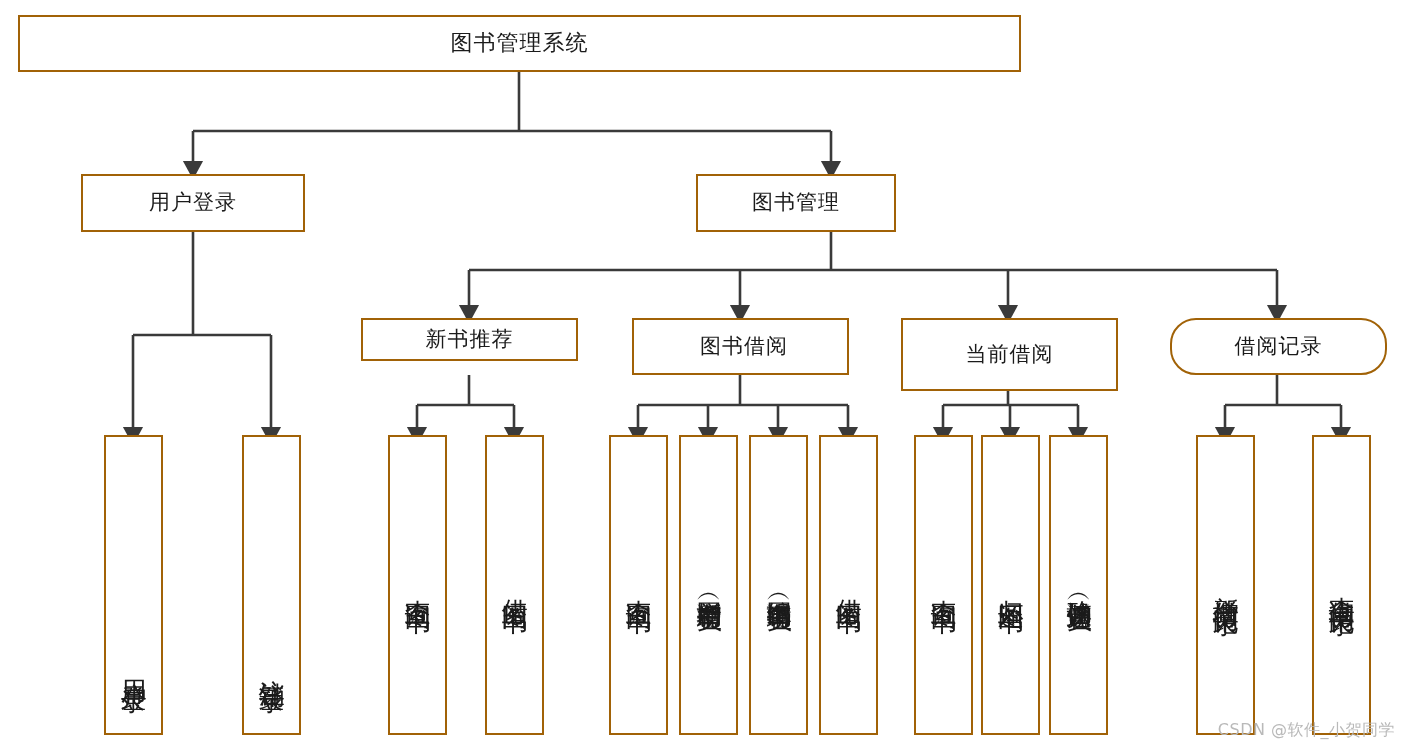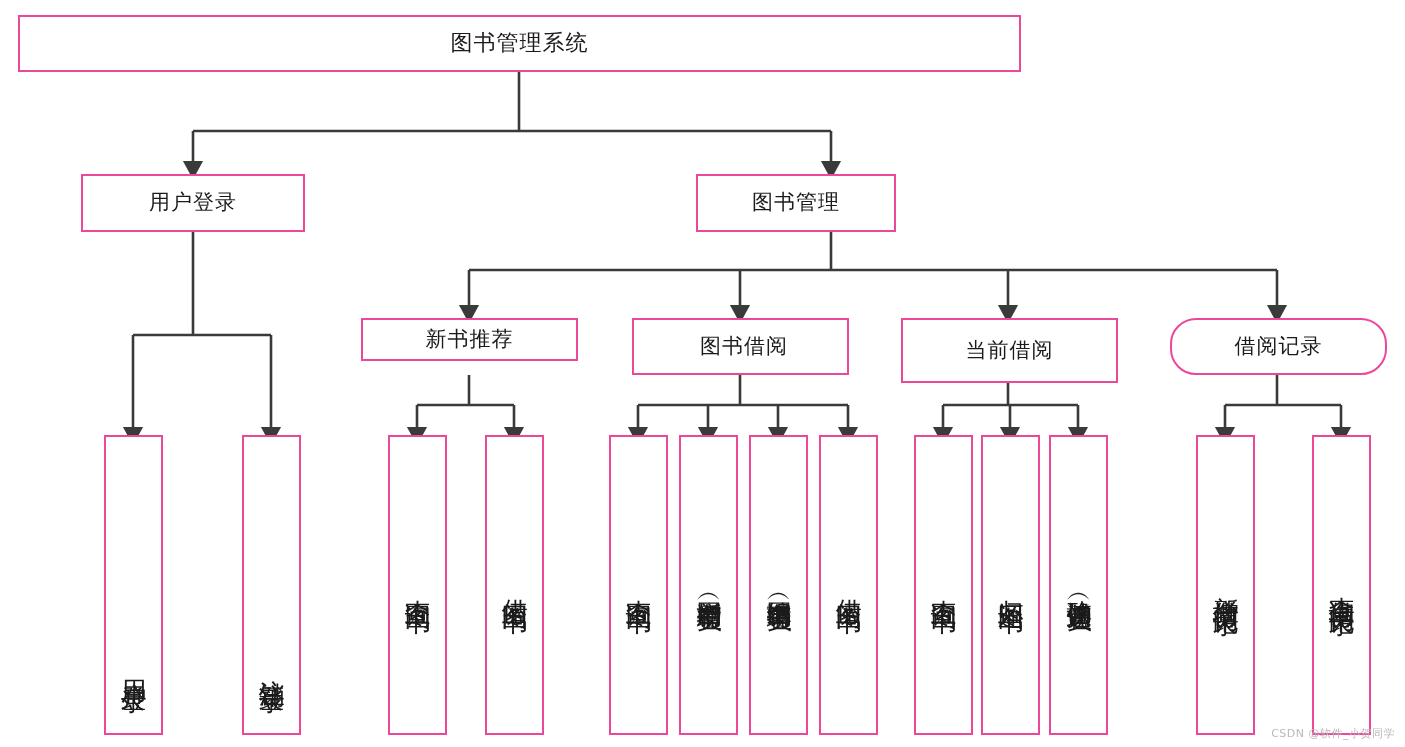--- a/index.html
+++ b/index.html
@@ -30,7 +30,7 @@
     position: absolute;
     box-sizing: border-box;
     background: #ffffff;
-    border: 2px solid #ec4899;
+    border: 2px solid #a16207;
     display: flex;
     align-items: center;
     justify-content: center;

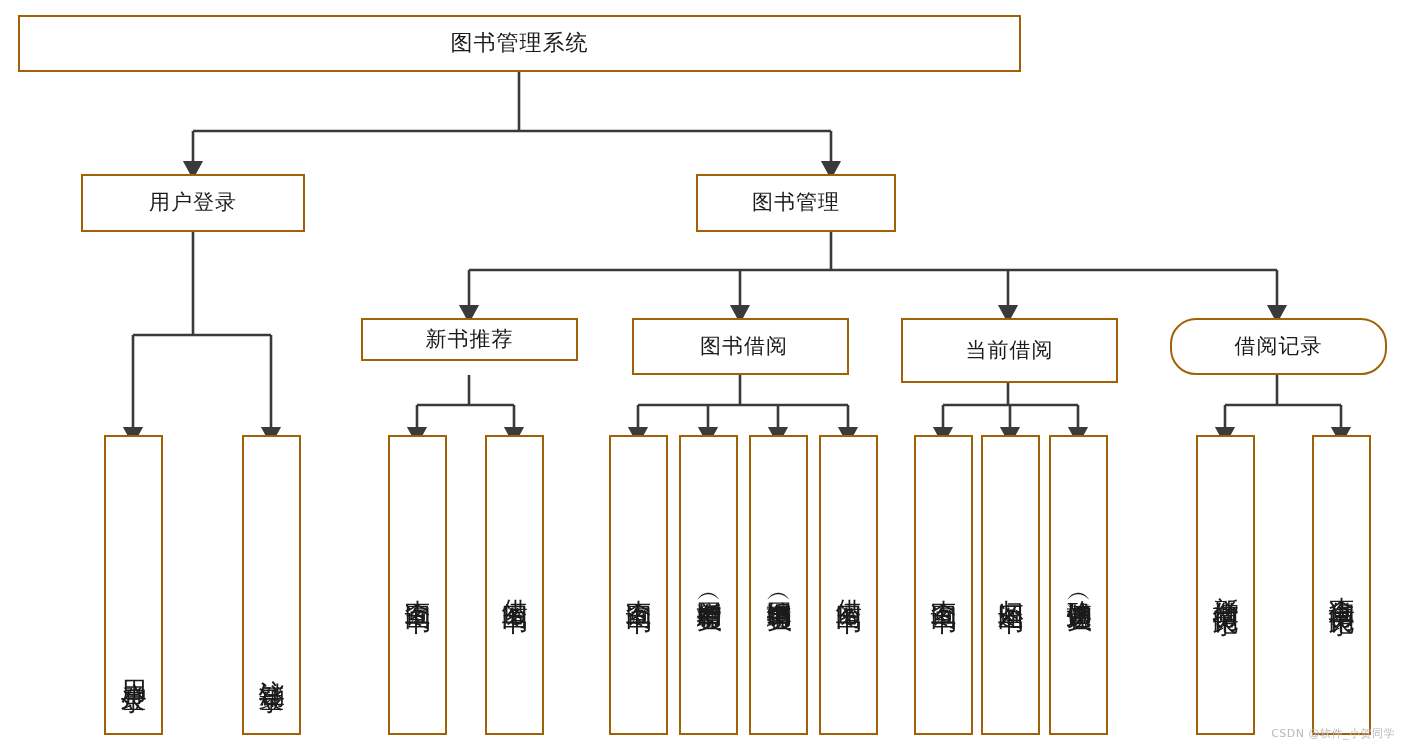--- a/index.html
+++ b/index.html
@@ -152,7 +152,7 @@
   <div class="node node-h" style="left:632px; top:318px; width:217px; height:57px;padding-left:7px;">
     <span class="node-label">图书借阅</span>
   </div>
-  <div class="node node-h" style="left:901px; top:318px; width:217px; height:65px;">
+  <div class="node node-h" style="left:901px; top:318px; width:217px; height:73px;">
     <span class="node-label">当前借阅</span>
   </div>
   <div class="node node-h" style="left:1170px; top:318px; width:217px; height:57px;border-radius:26px;">

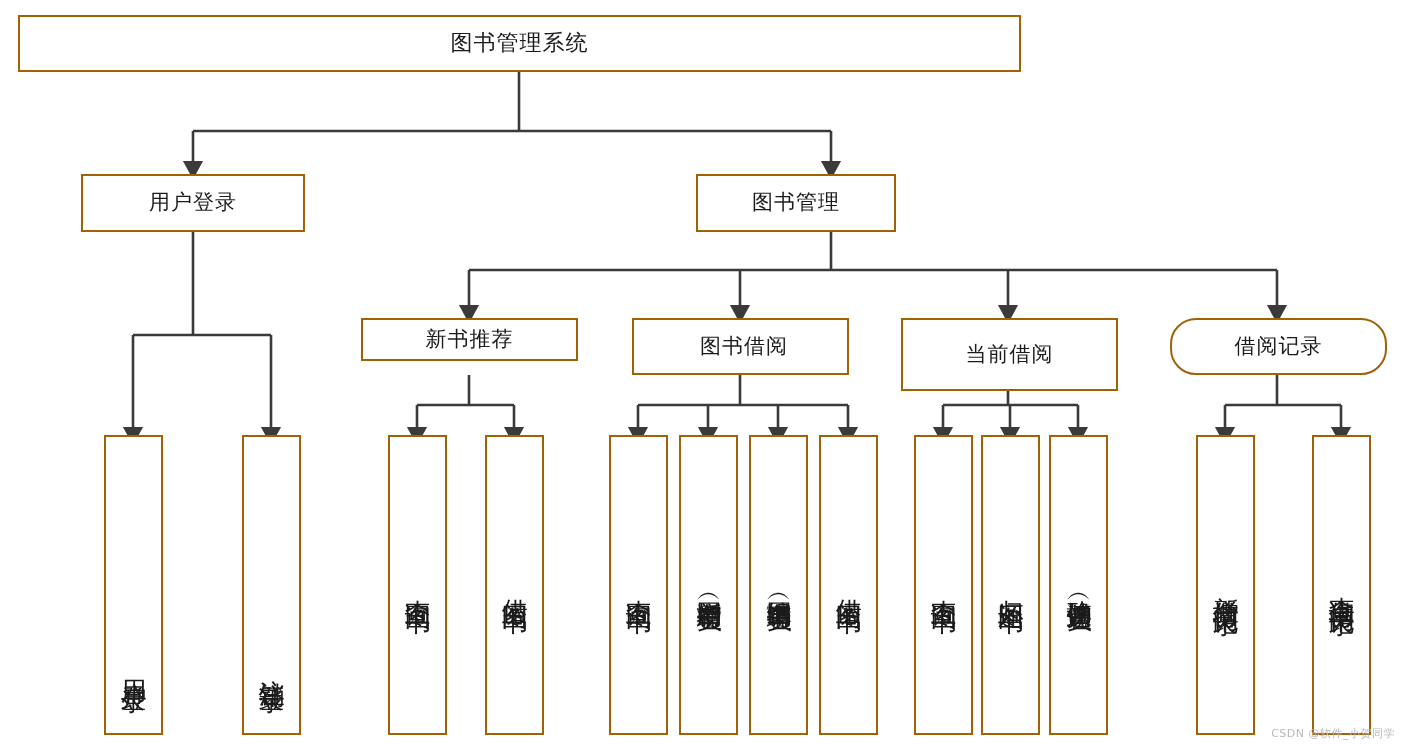--- a/index.html
+++ b/index.html
@@ -73,7 +73,7 @@
     position: absolute;
     right: 10px;
     bottom: 6px;
-    font-size: 11px;
+    font-size: 16px;
     color: #b9b9b9;
     letter-spacing: 0.5px;
     white-space: nowrap;

